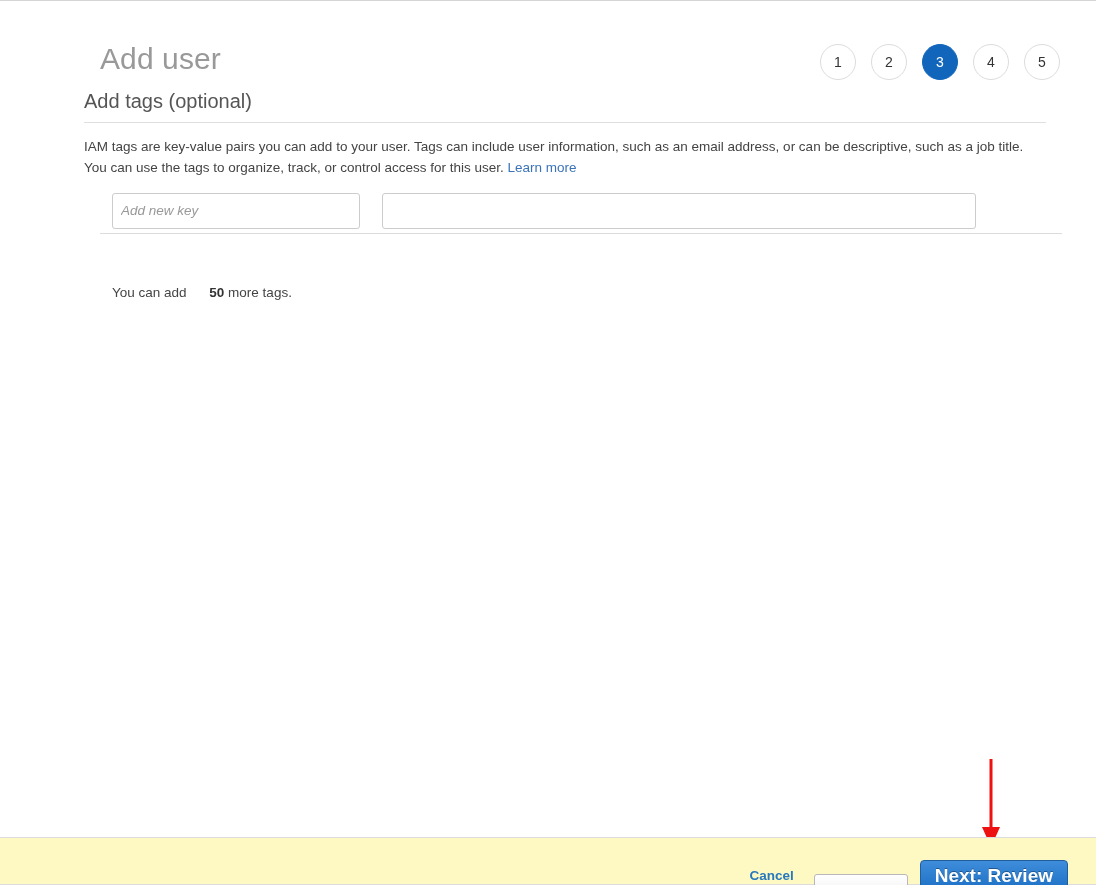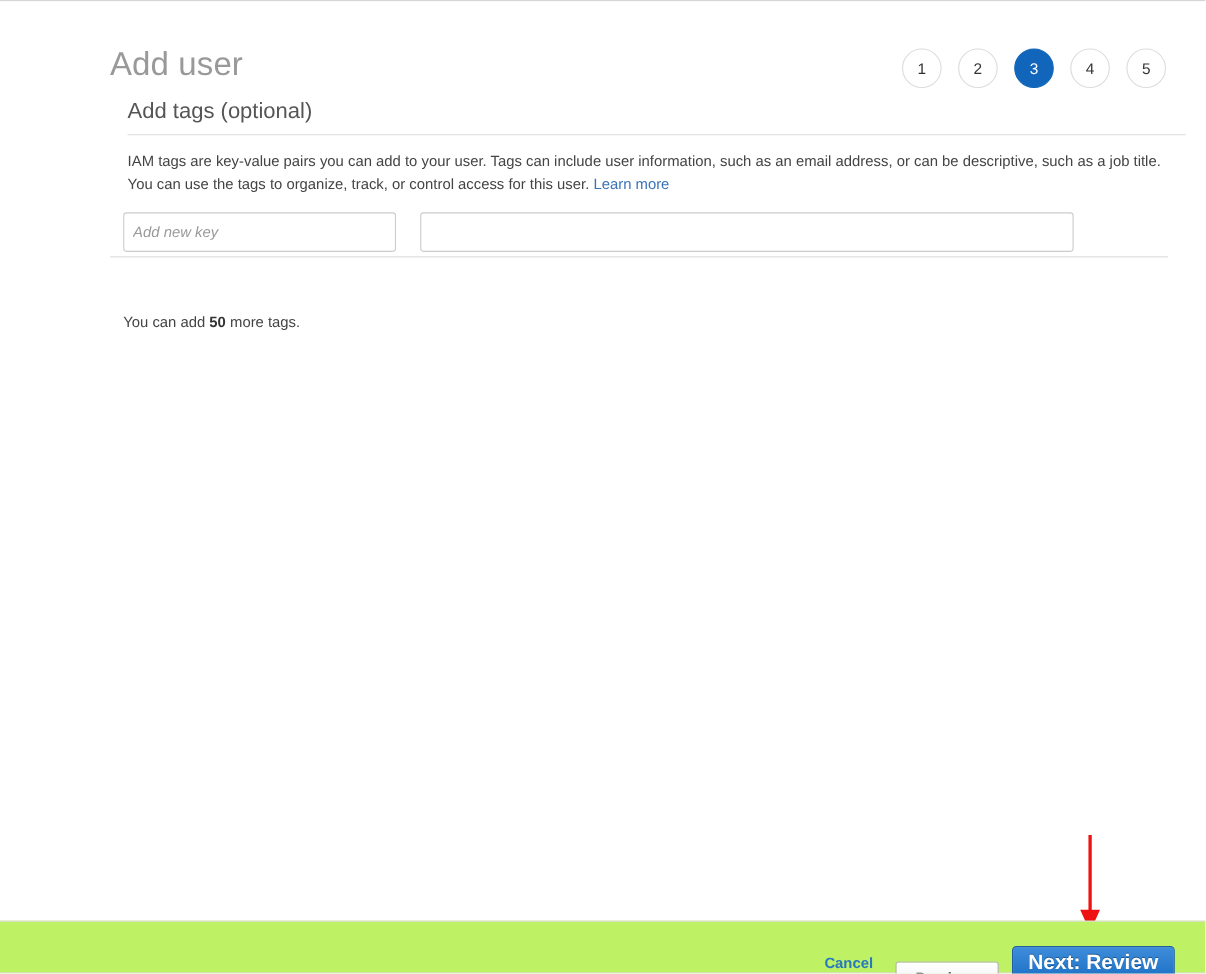--- a/index.html
+++ b/index.html
@@ -75,7 +75,7 @@
   
   .section {
     position: absolute;
-    left: 116px;
+    left: 84px;
     top: 90px;
     width: 962px;
   }

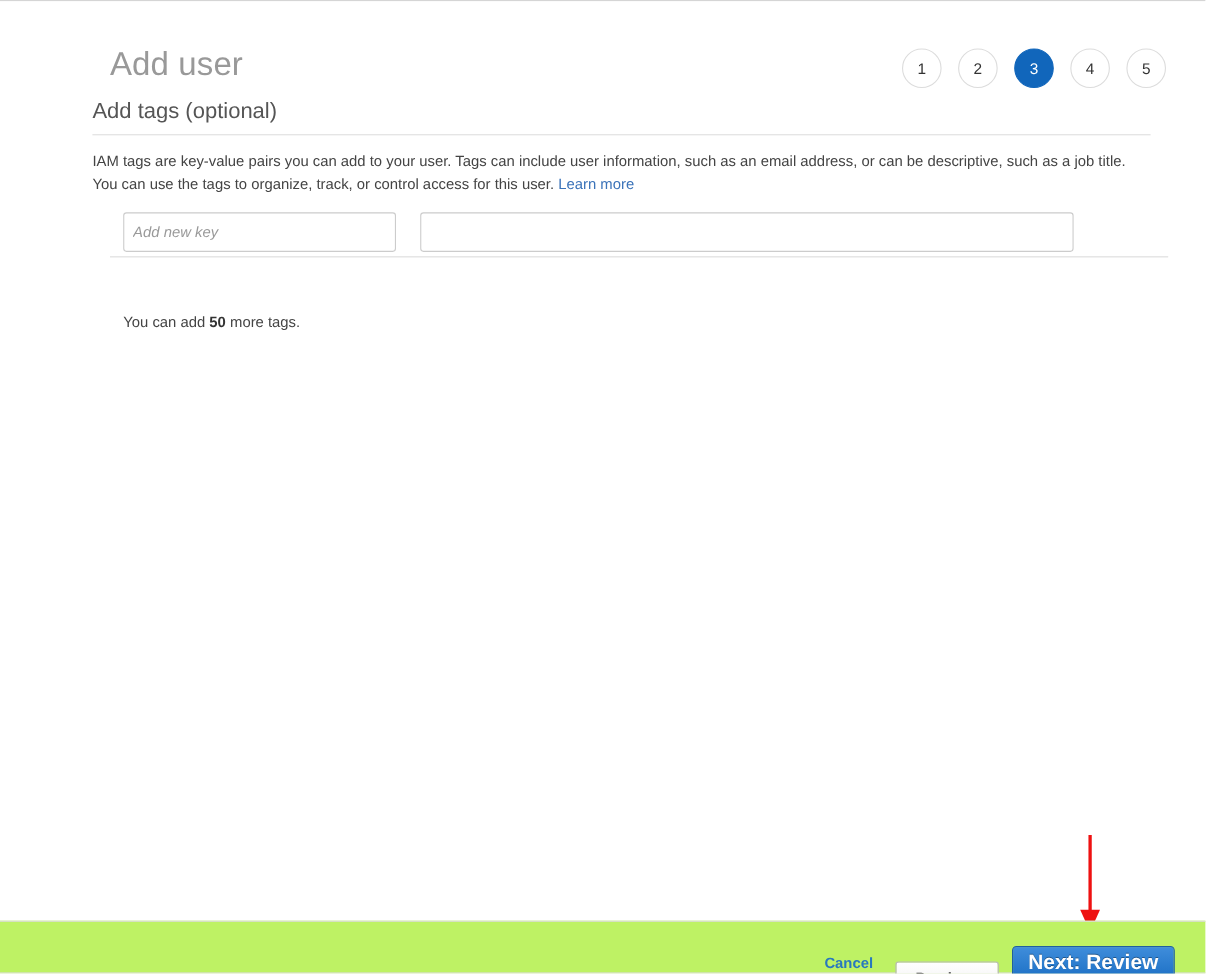--- a/index.html
+++ b/index.html
@@ -162,7 +162,7 @@
     font-size: 13.5px;
     color: #444444;
   }
-  .tags-note b { font-weight: bold; color: #333333; }
+  .tags-note b { font-weight: bold; color: #333333; margin-left: 19px; }
 
   
   .annotation-arrow {

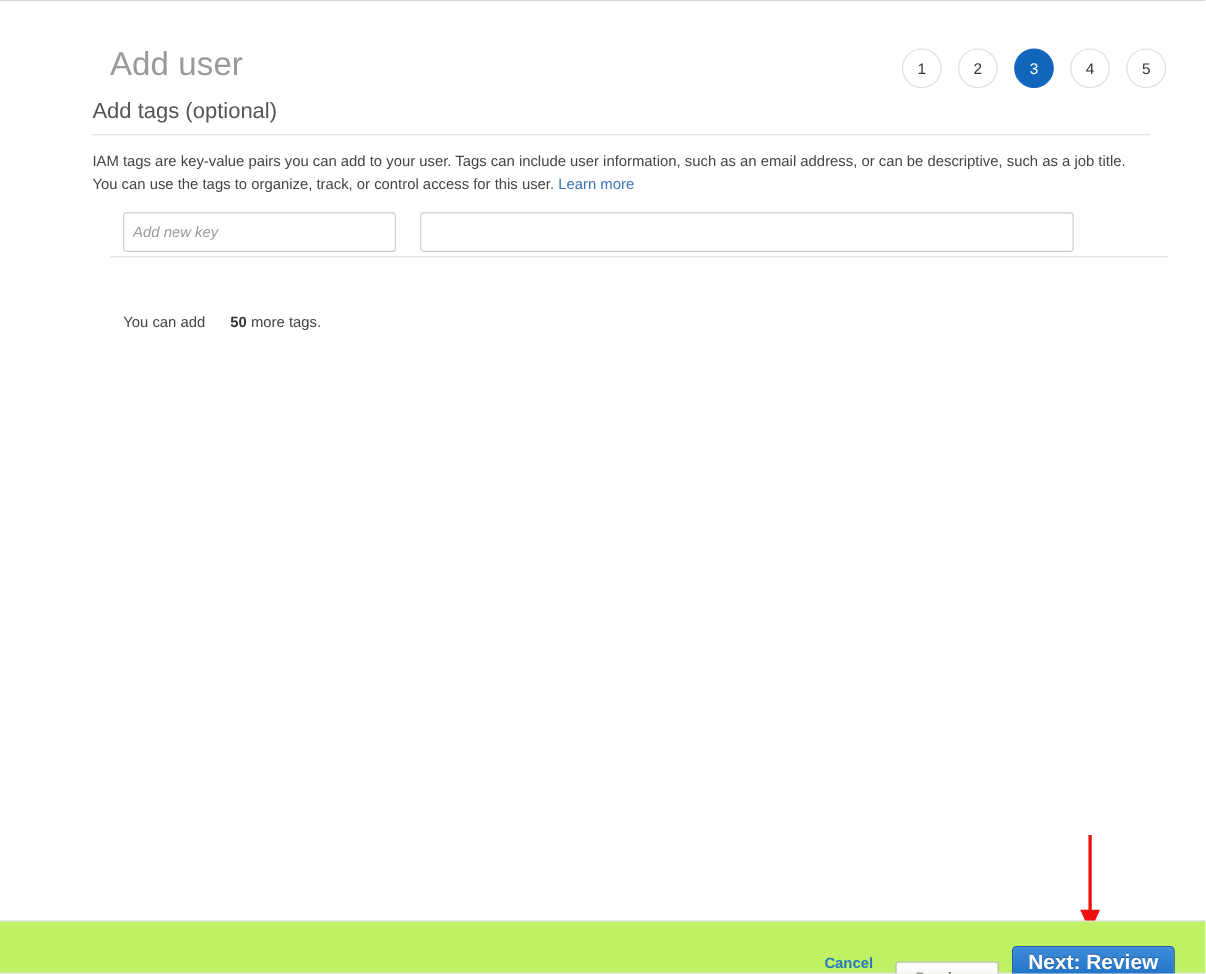--- a/index.html
+++ b/index.html
@@ -183,7 +183,7 @@
     height: 48px;
     border-top: 1px solid #dcdcdc;
     border-bottom: 1px solid #dcdcdc;
-    background: #bef264;
+    background: #fef9c3;
     box-sizing: border-box;
   }
   .footer-actions {

